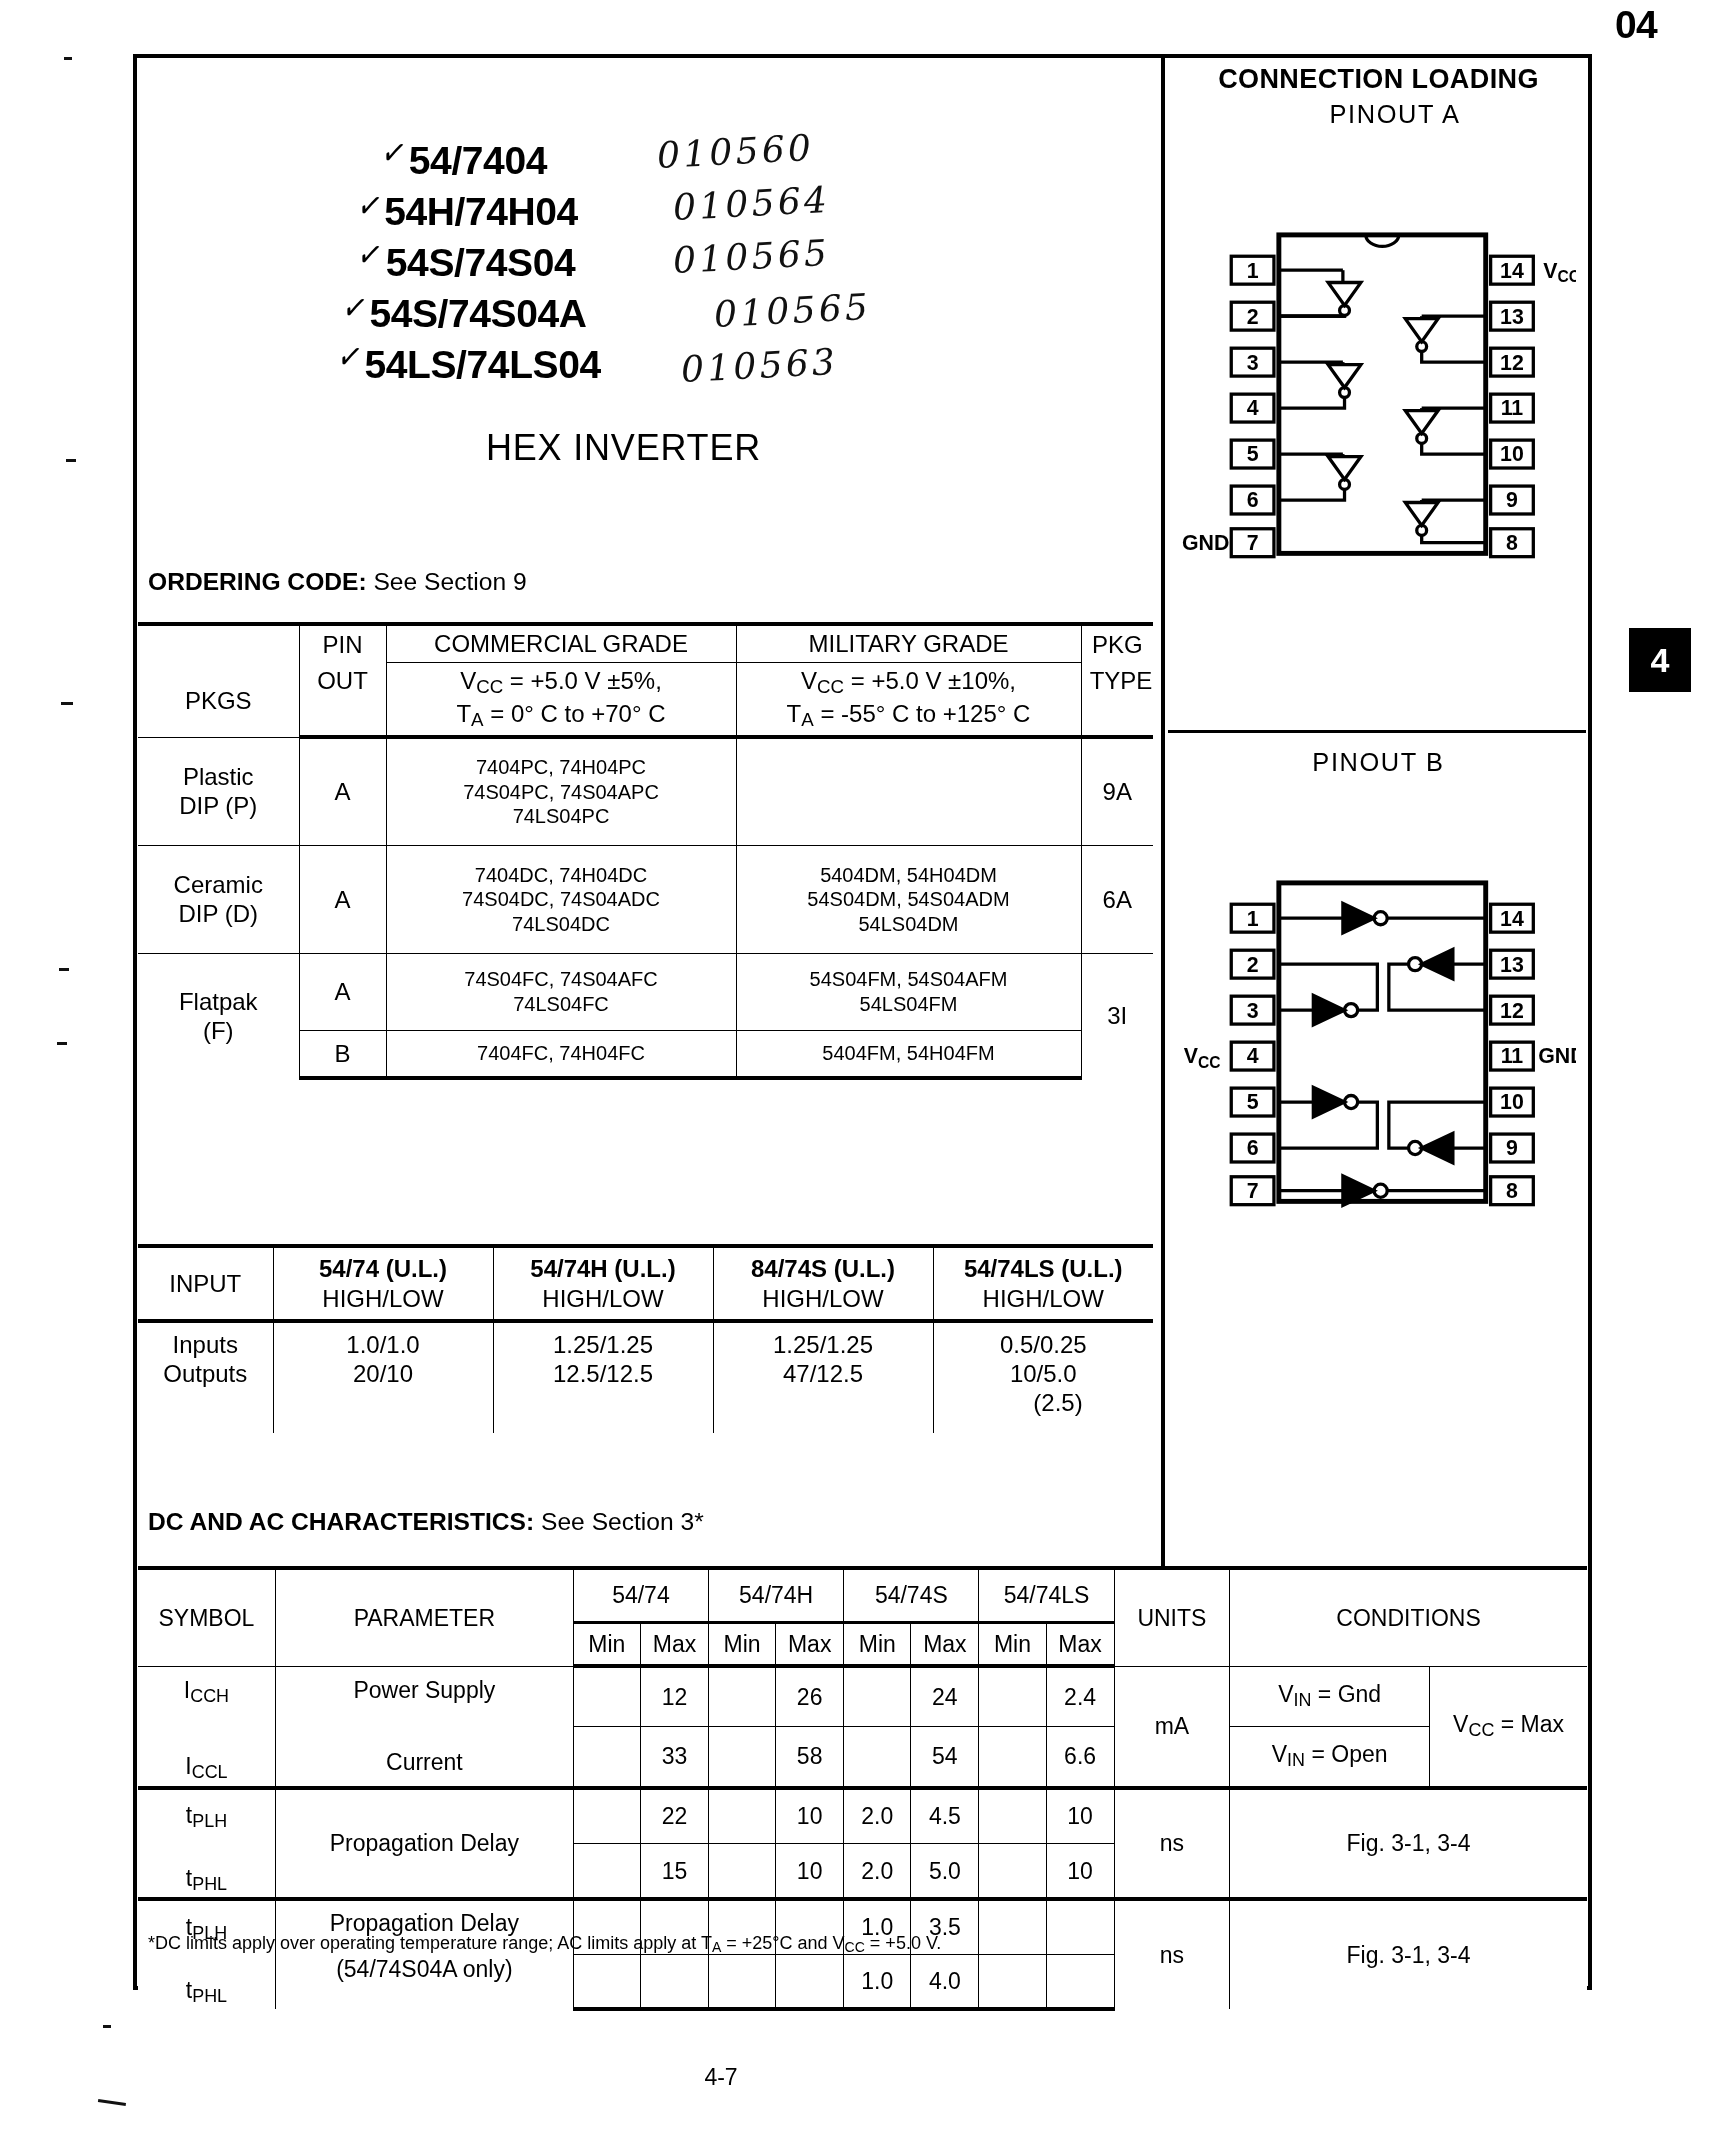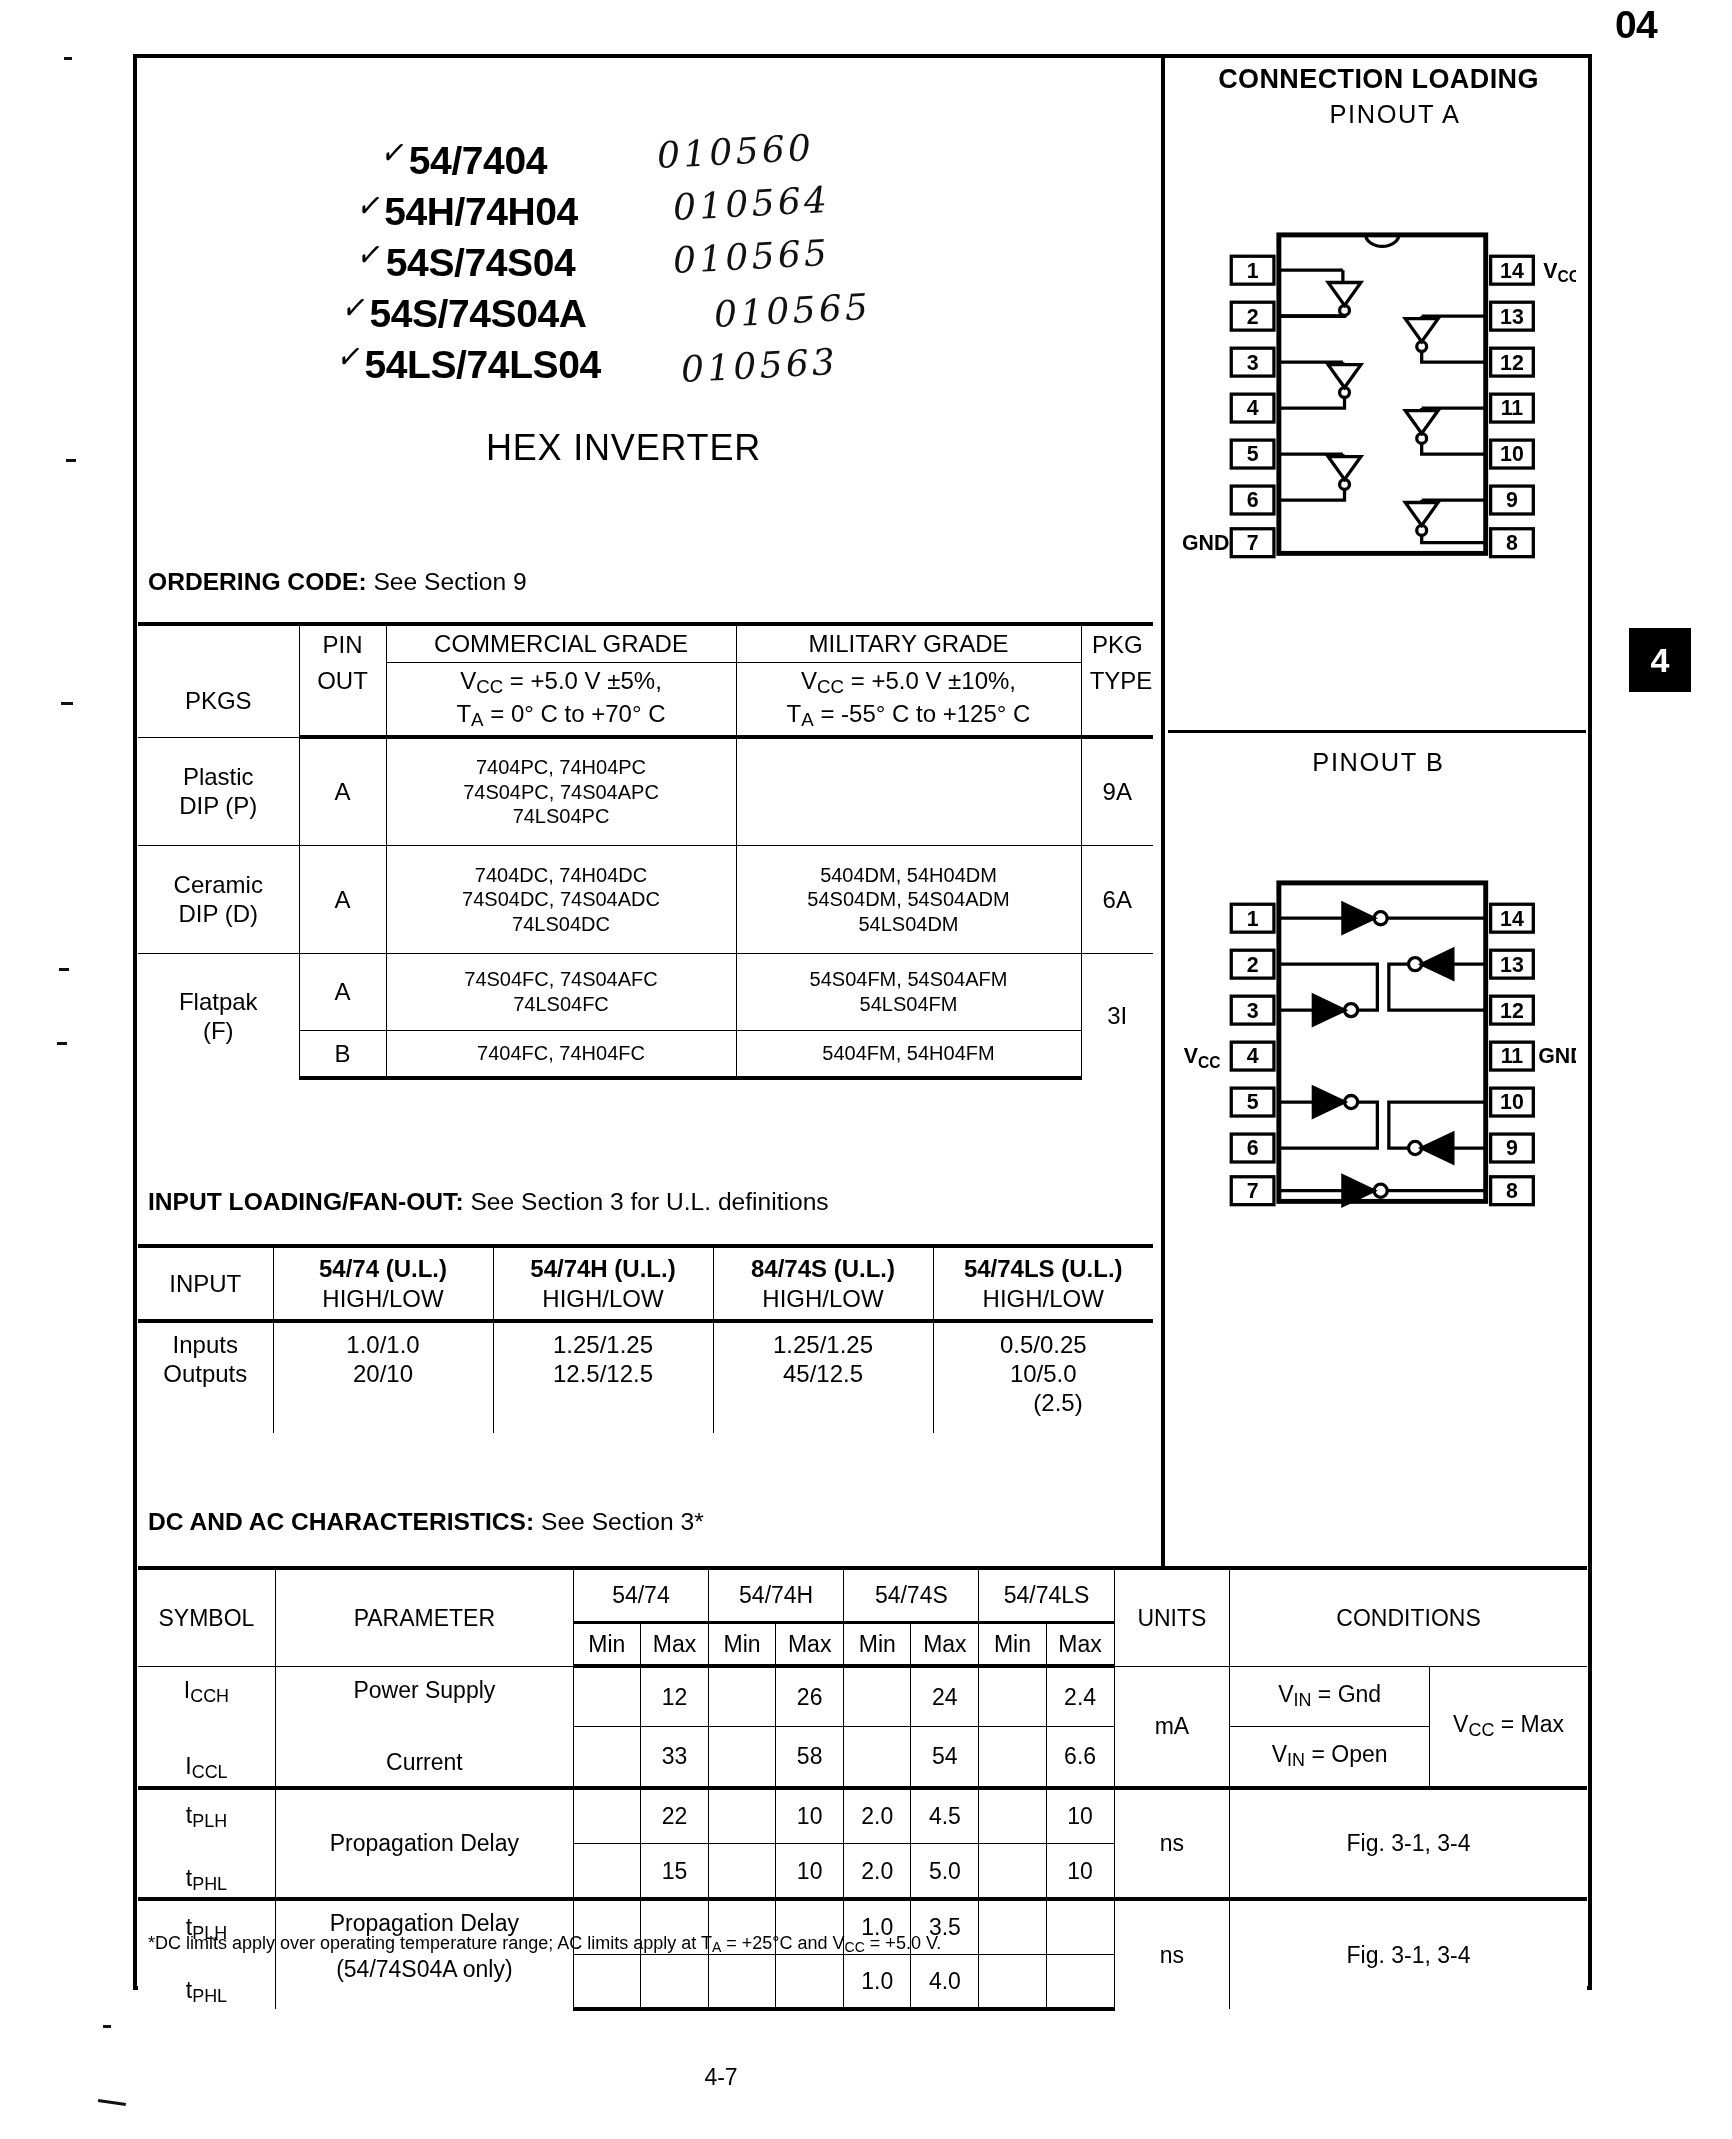--- a/index.html
+++ b/index.html
@@ -248,9 +248,6 @@
     </tbody>
   </table>
 
-  <div class="sec-head" style="left:148px;top:1188px;">
-    <b>INPUT LOADING/FAN-OUT:</b><span> See Section 3 for U.L. definitions</span>
-  </div>
 
   <table class="dt" id="tbl-fanout">
     <colgroup>

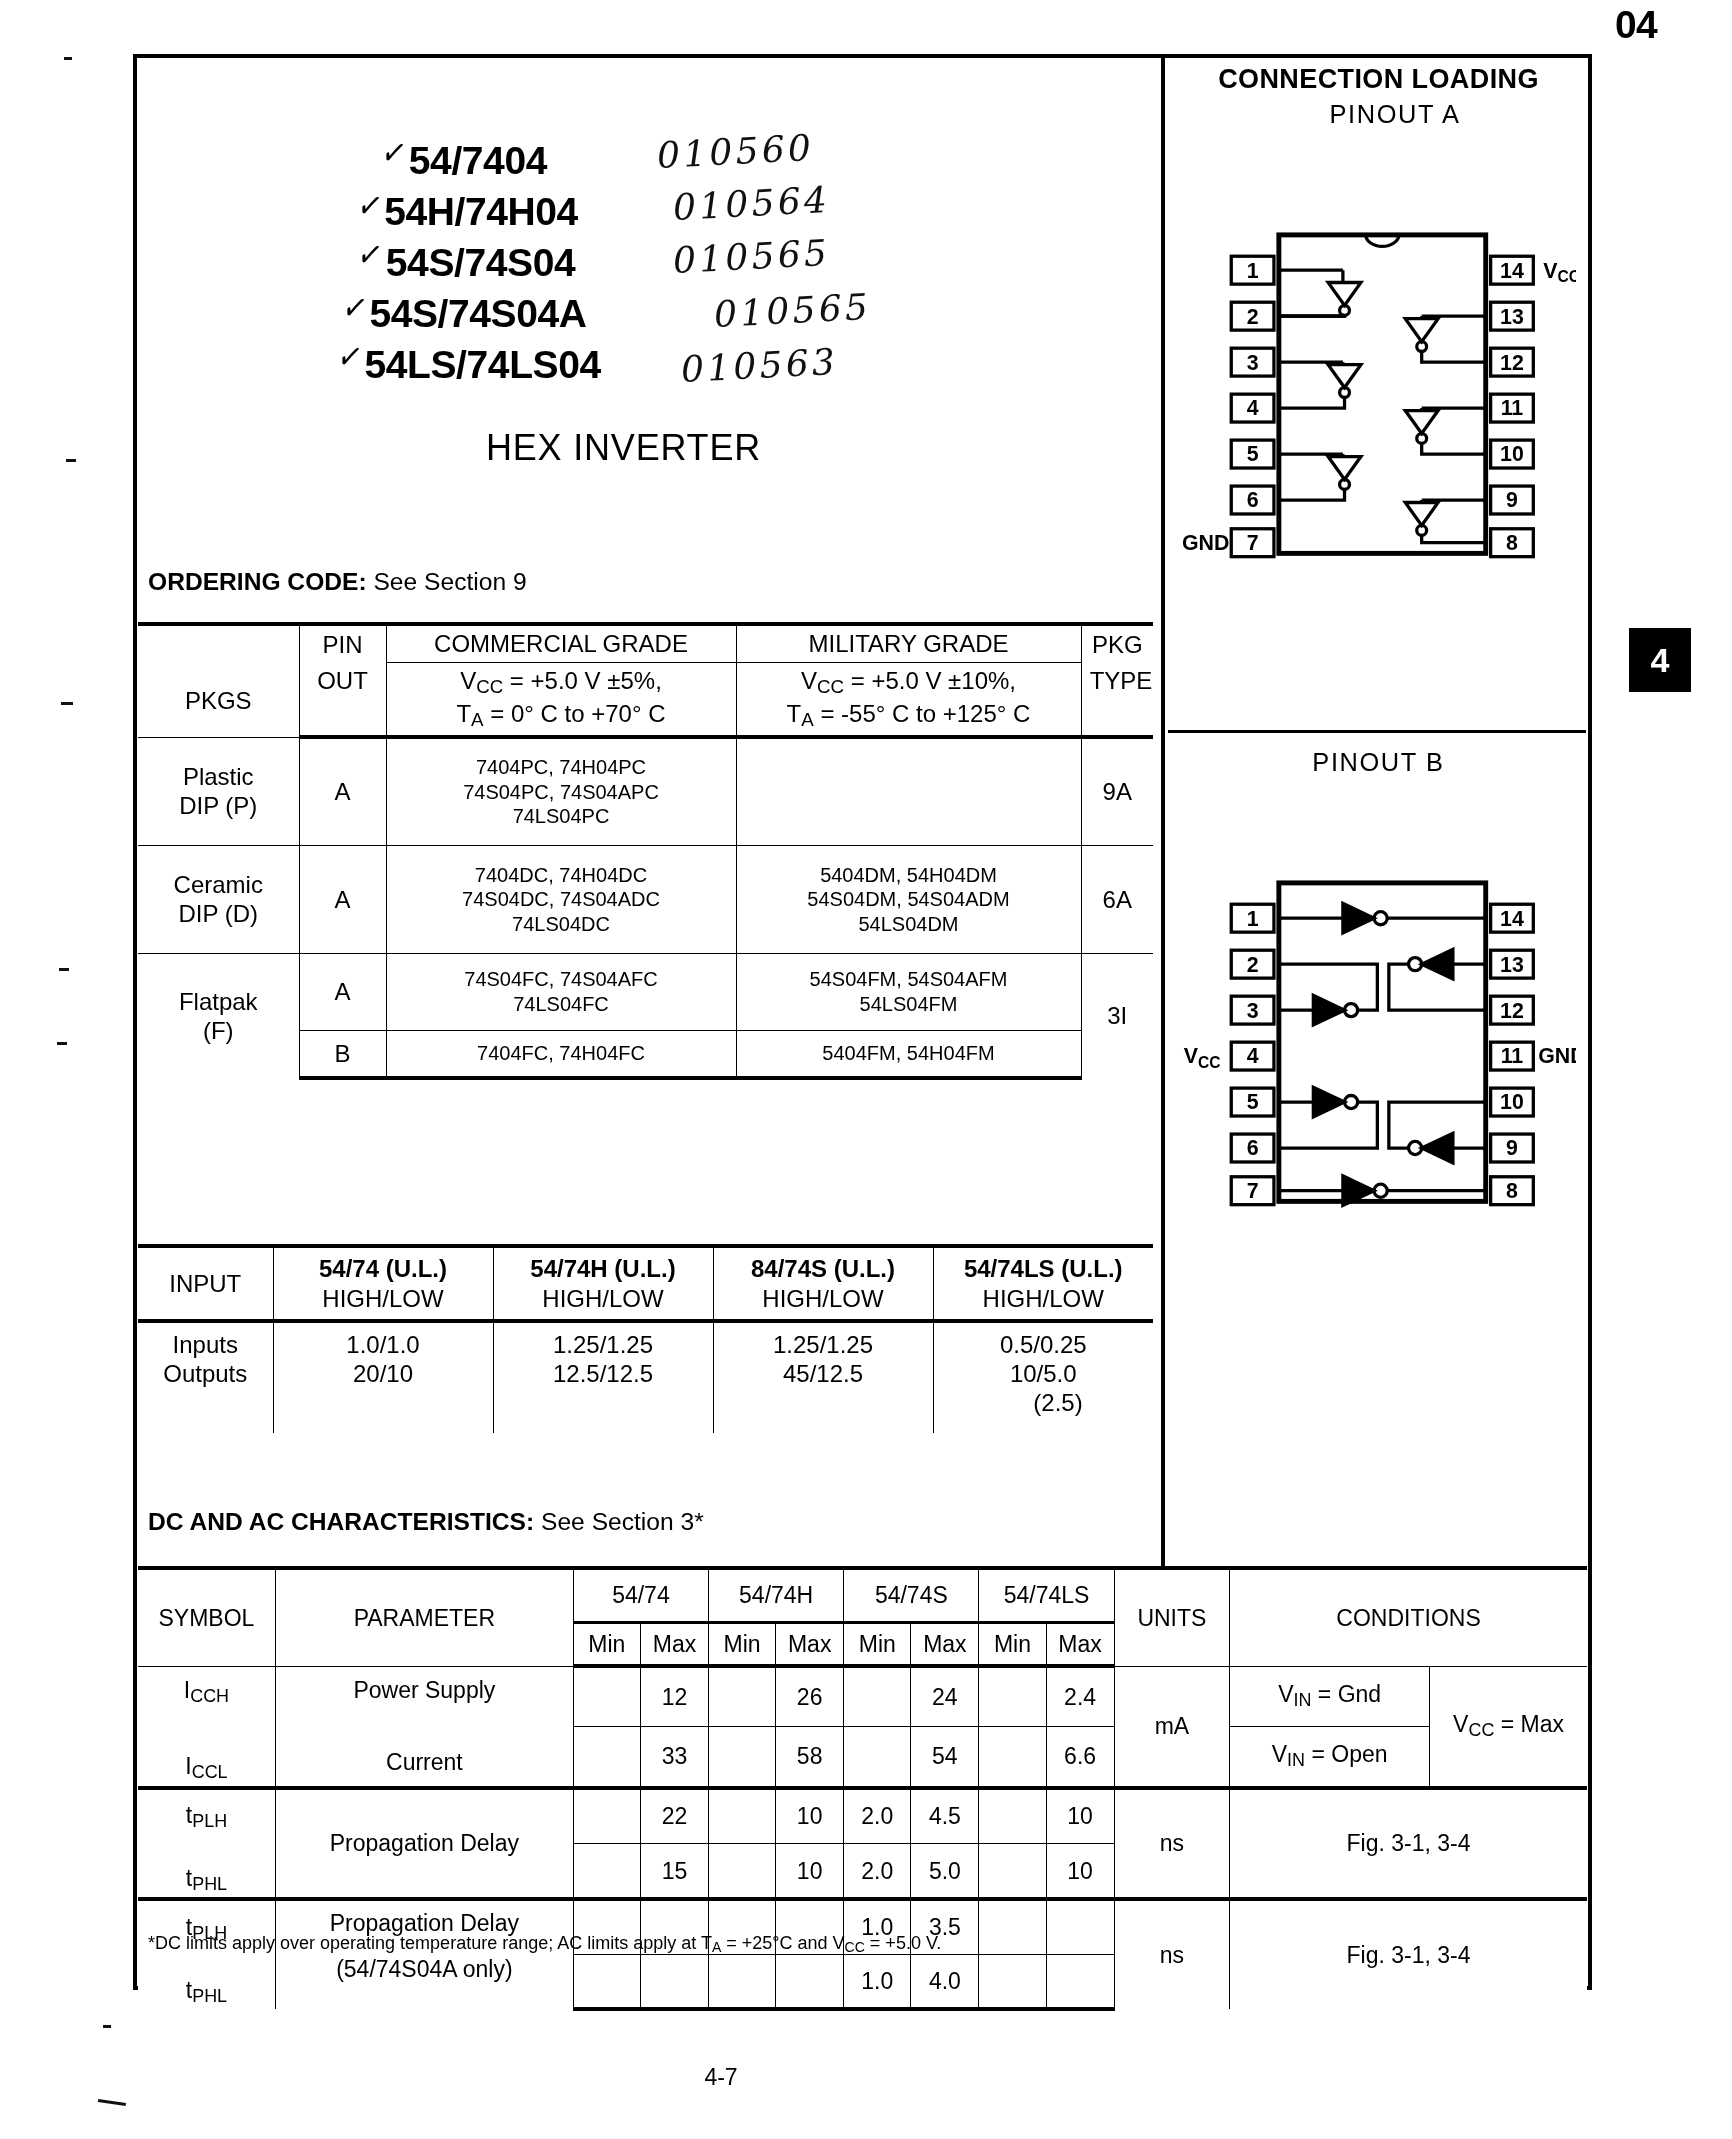--- a/index.html
+++ b/index.html
@@ -292,7 +292,7 @@
         </td>
         <td class="nb-b" style="vertical-align:top;padding-top:6.6px;">
           <div>1.25/1.25</div>
-          <div>45/12.5</div>
+          <div>47/12.5</div>
         </td>
         <td class="nb-r nb-b" style="vertical-align:top;padding-top:6.6px;">
           <div>0.5/0.25</div>

